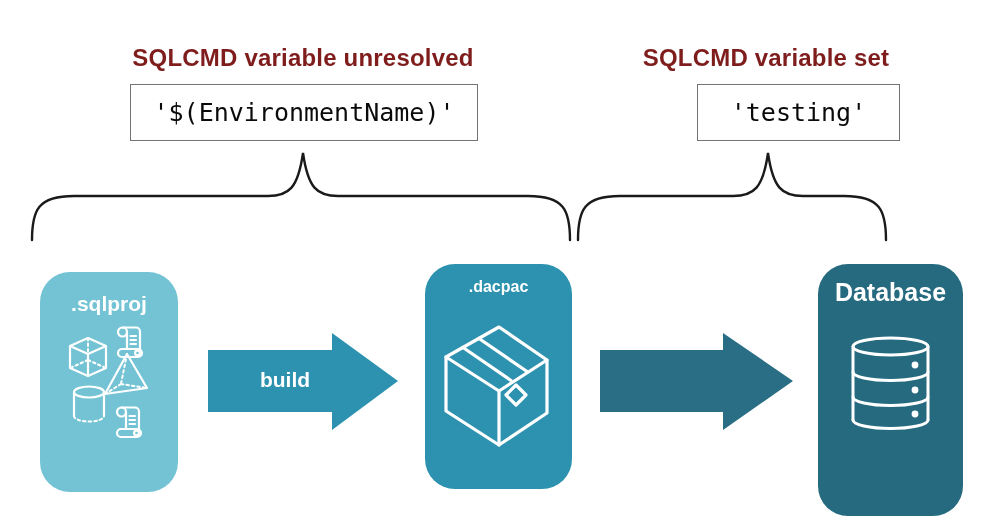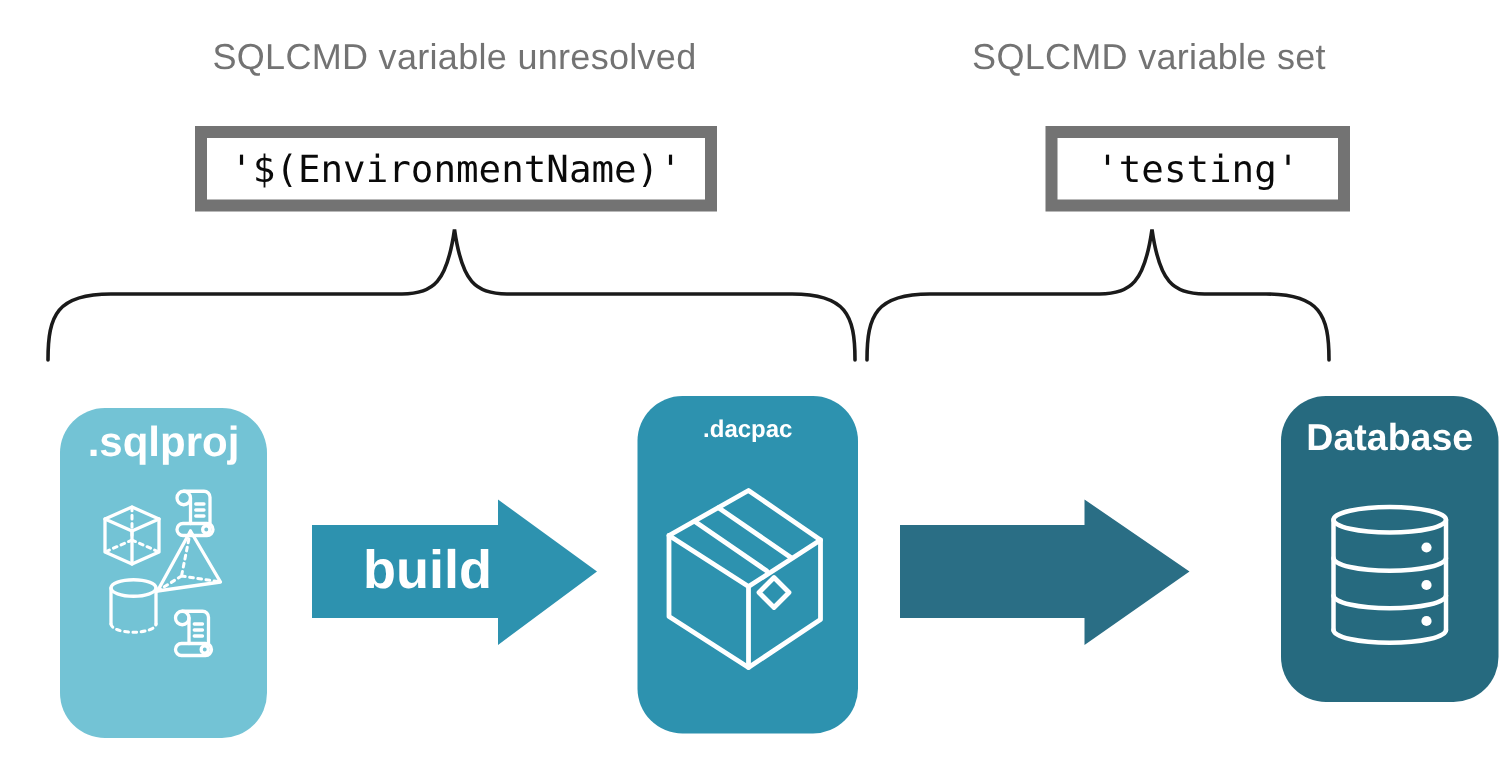--- a/index.html
+++ b/index.html
@@ -5,7 +5,7 @@
   html,body{margin:0;padding:0;background:#fff;}
   .canvas{position:relative;width:1000px;height:522px;background:#ffffff;overflow:hidden;
           font-family:"Liberation Sans",sans-serif;}
-  .heading{position:absolute;top:25px;font-size:24px;font-weight:normal;color:#737373;
+  .heading{position:absolute;top:44px;font-size:24px;font-weight:bold;color:#7f1d1d;
            text-align:center;letter-spacing:0.2px;}
   .heading.left{left:113px;width:380px;}
   .heading.right{left:616px;width:300px;}

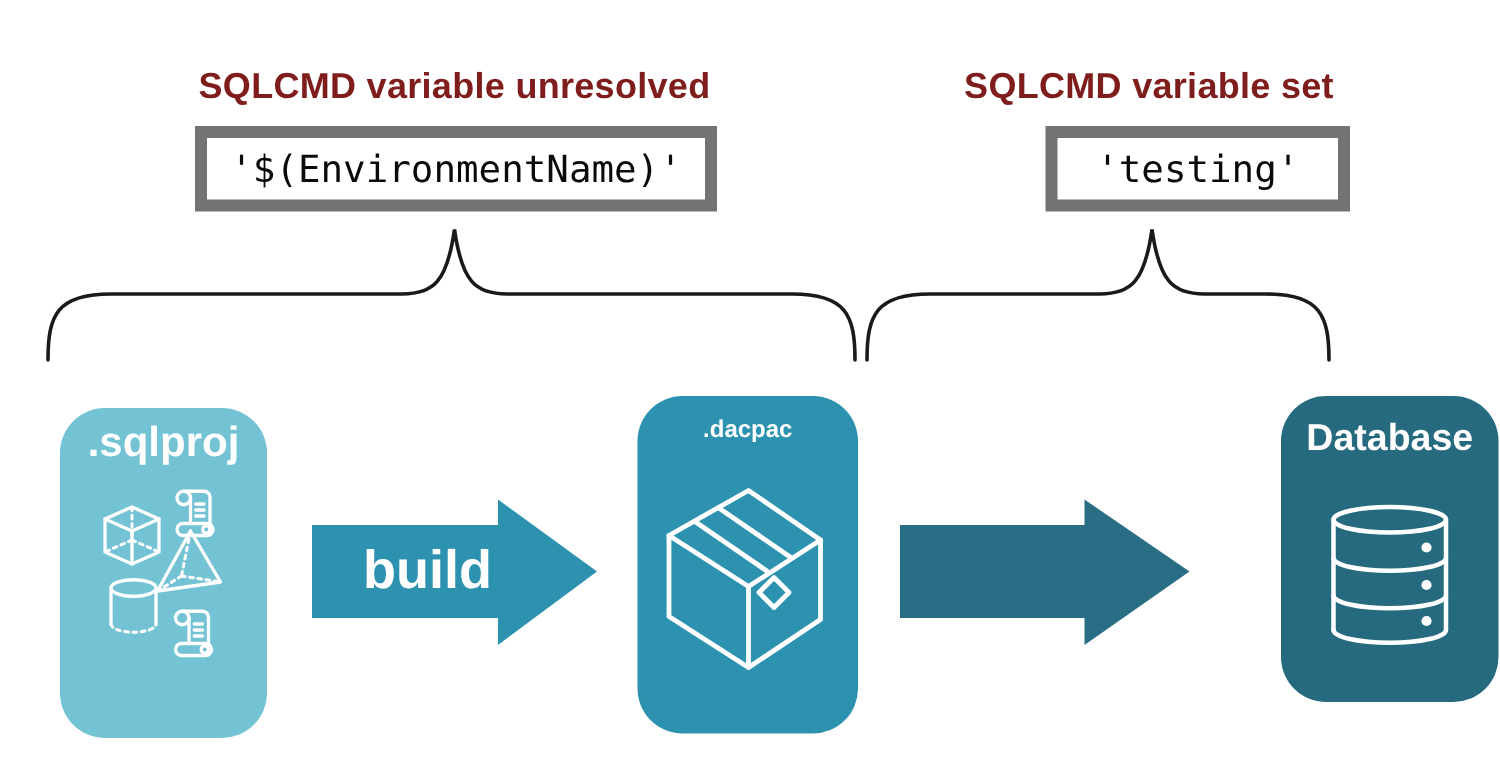--- a/index.html
+++ b/index.html
@@ -9,7 +9,7 @@
            text-align:center;letter-spacing:0.2px;}
   .heading.left{left:113px;width:380px;}
   .heading.right{left:616px;width:300px;}
-  .codebox{position:absolute;top:84px;height:57px;border:8px solid #737373;background:#fff;
+  .codebox{position:absolute;top:84px;height:57px;border:1px solid #737373;background:#fff;
            display:flex;align-items:center;justify-content:center;box-sizing:border-box;}
   .codebox.left{left:130px;width:348px;}
   .codebox.right{left:697px;width:203px;}

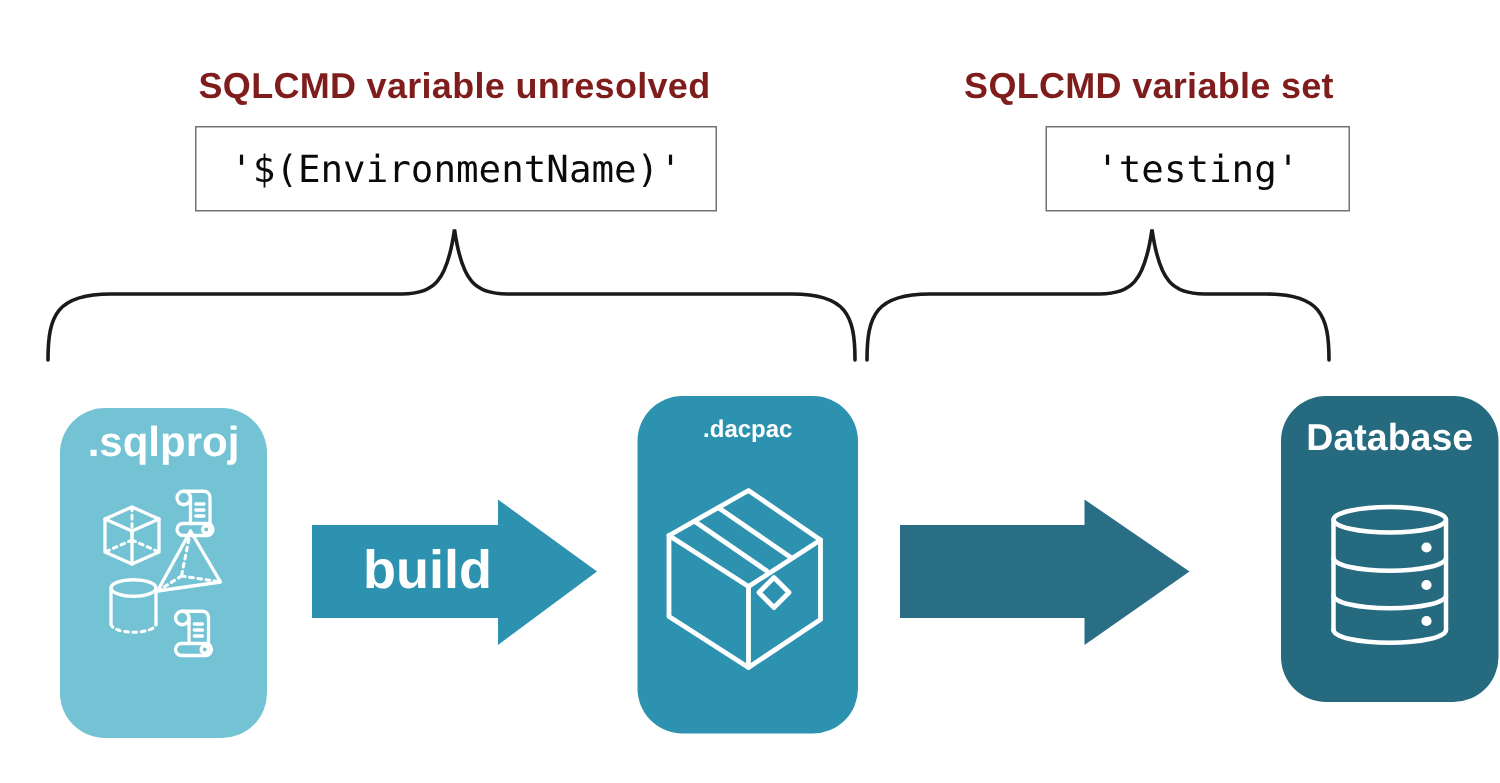--- a/index.html
+++ b/index.html
@@ -20,7 +20,7 @@
   .card.dacpac{left:425px;top:264px;width:147px;height:225px;background:#2D92AF;}
   .card.database{left:818px;top:264px;width:145px;height:204px;background:#266A7F;margin-left:36px;}
   .card-label{position:absolute;left:0;right:0;text-align:center;color:#fff;font-weight:bold;}
-  .card.sqlproj .card-label{top:7px;font-size:28px;text-align:center;}
+  .card.sqlproj .card-label{top:20px;font-size:21px;text-align:center;}
   .card.dacpac .card-label{top:14px;font-size:16px;}
   .card.database .card-label{top:14px;font-size:25px;}
   .card-icon{position:absolute;left:0;}

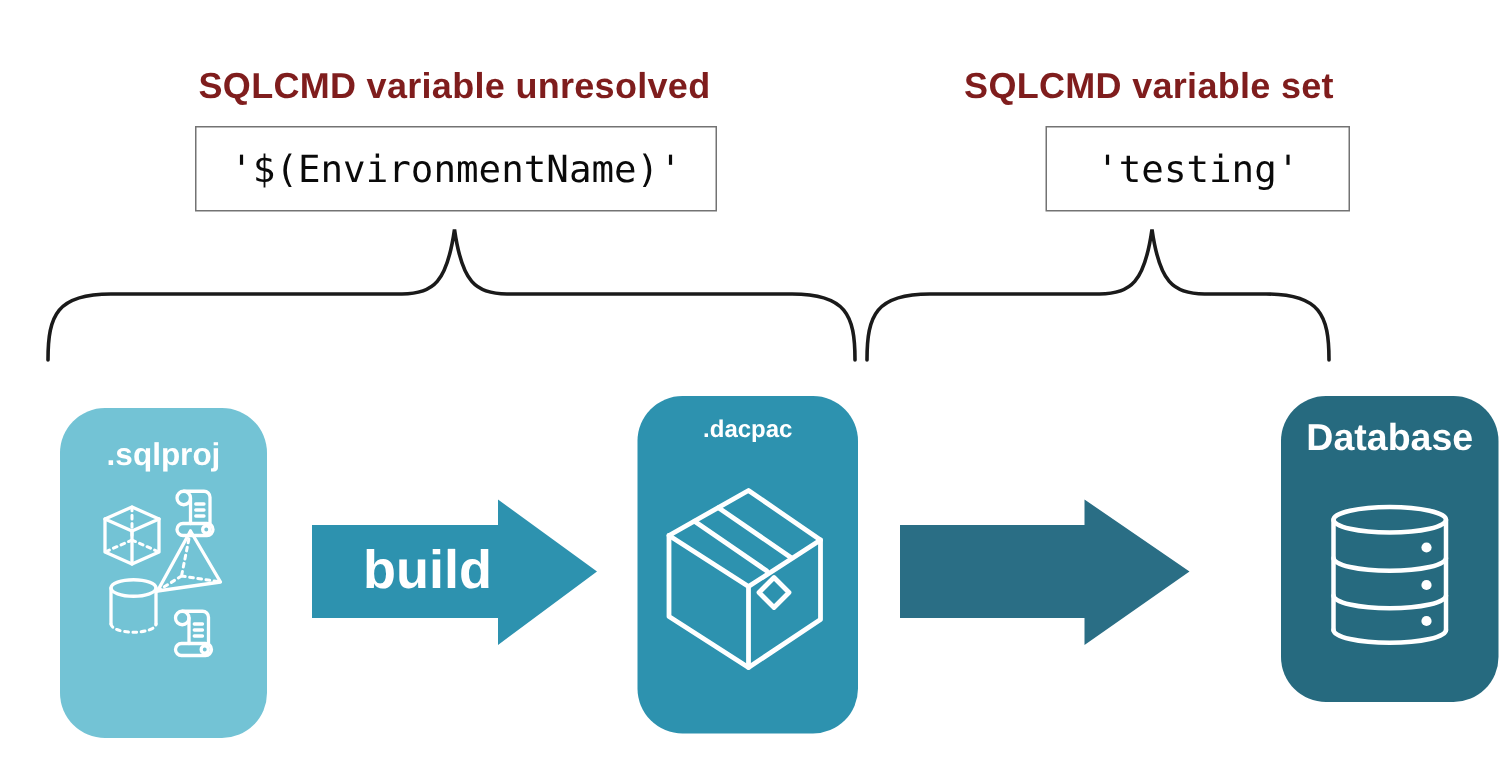--- a/index.html
+++ b/index.html
@@ -18,7 +18,7 @@
   .card{position:absolute;border-radius:30px;box-sizing:border-box;}
   .card.sqlproj{left:40px;top:272px;width:138px;height:220px;background:#73C3D5;}
   .card.dacpac{left:425px;top:264px;width:147px;height:225px;background:#2D92AF;}
-  .card.database{left:818px;top:264px;width:145px;height:204px;background:#266A7F;margin-left:36px;}
+  .card.database{left:818px;top:264px;width:145px;height:252px;background:#266A7F;}
   .card-label{position:absolute;left:0;right:0;text-align:center;color:#fff;font-weight:bold;}
   .card.sqlproj .card-label{top:20px;font-size:21px;text-align:center;}
   .card.dacpac .card-label{top:14px;font-size:16px;}

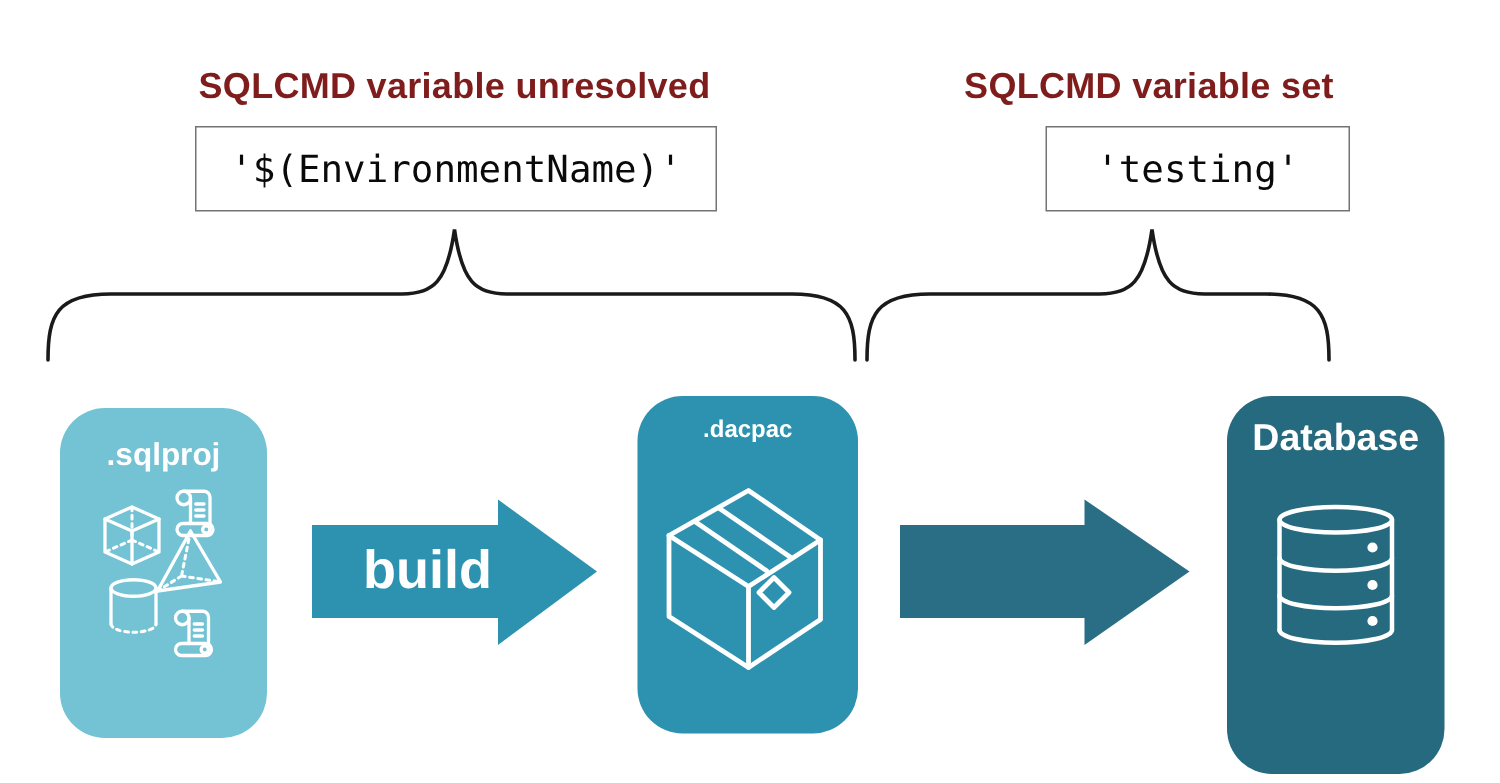--- a/index.html
+++ b/index.html
@@ -26,7 +26,7 @@
   .card-icon{position:absolute;left:0;}
   .arrow-layer{position:absolute;left:0;top:0;width:1000px;height:522px;}
   .arrow-label{position:absolute;top:360px;width:140px;text-align:center;color:#fff;
-               font-weight:bold;font-size:36px;line-height:40px;}
+               font-weight:bold;font-size:21px;line-height:40px;}
   .arrow-label.build{left:215px;}
   .arrow-label.deploy{left:606px;}
   svg .wicon{stroke:#FFFFFF;fill:none;stroke-width:2.2;stroke-linejoin:round;stroke-linecap:round;}

